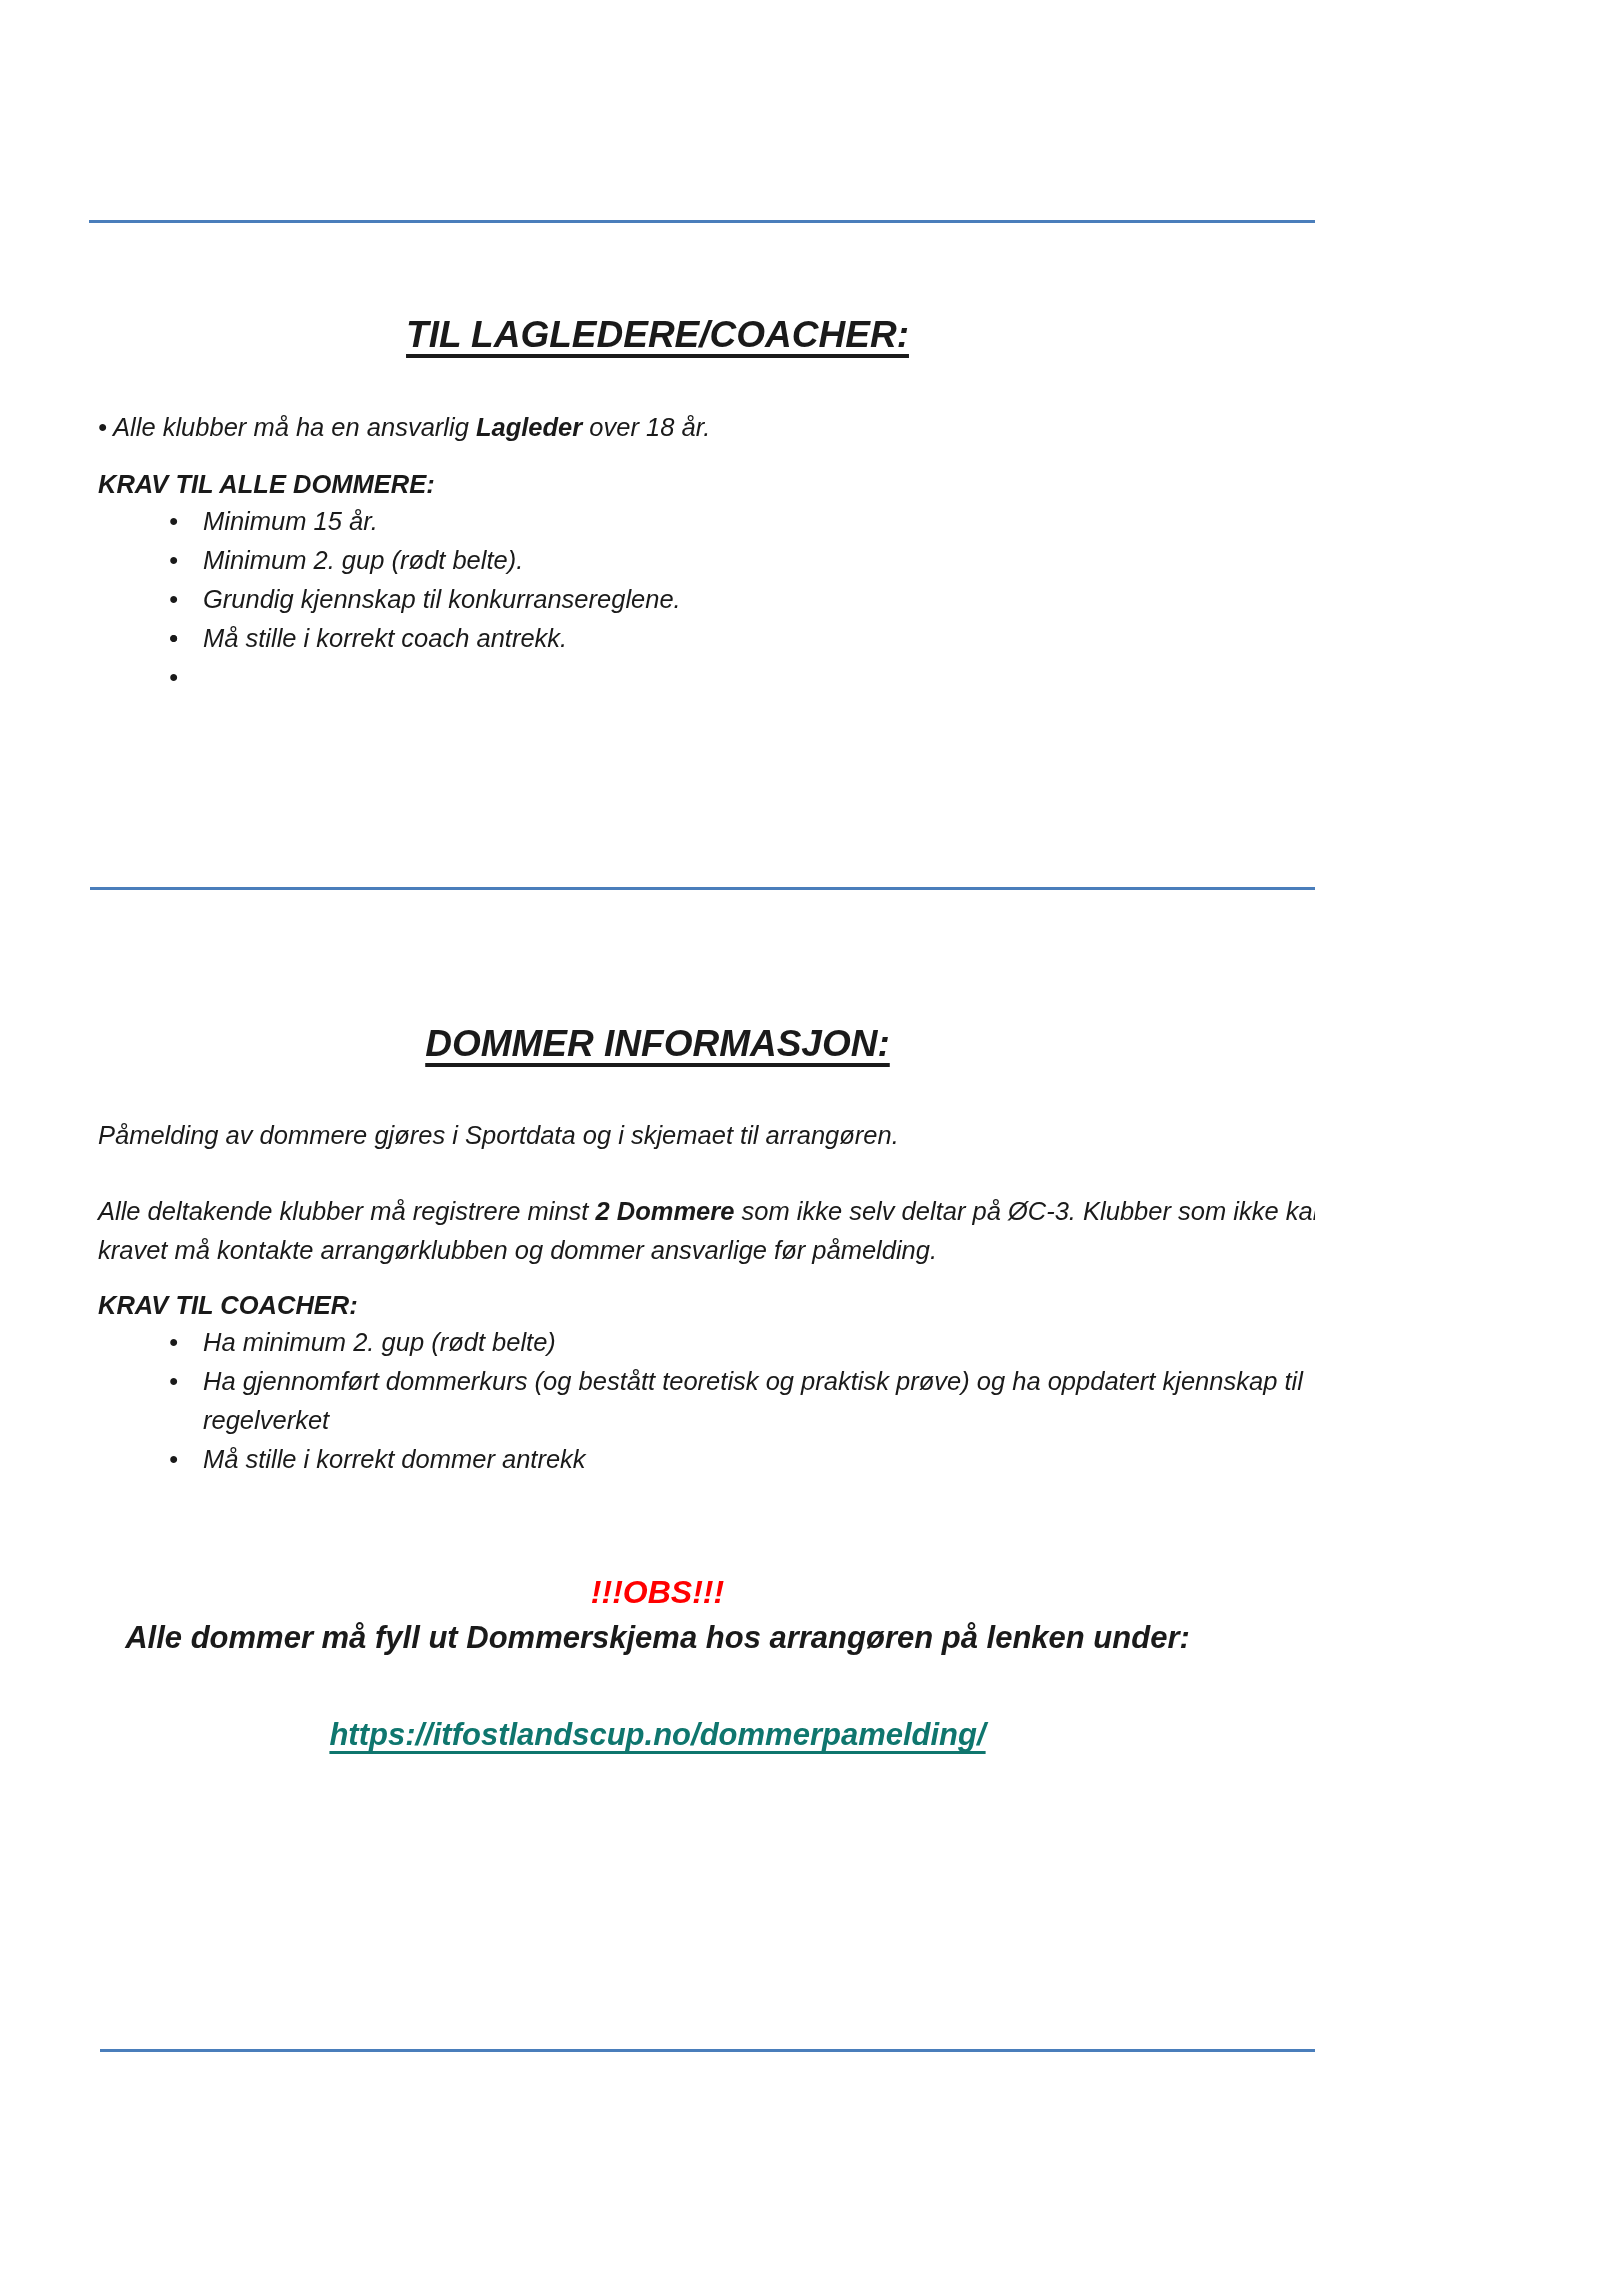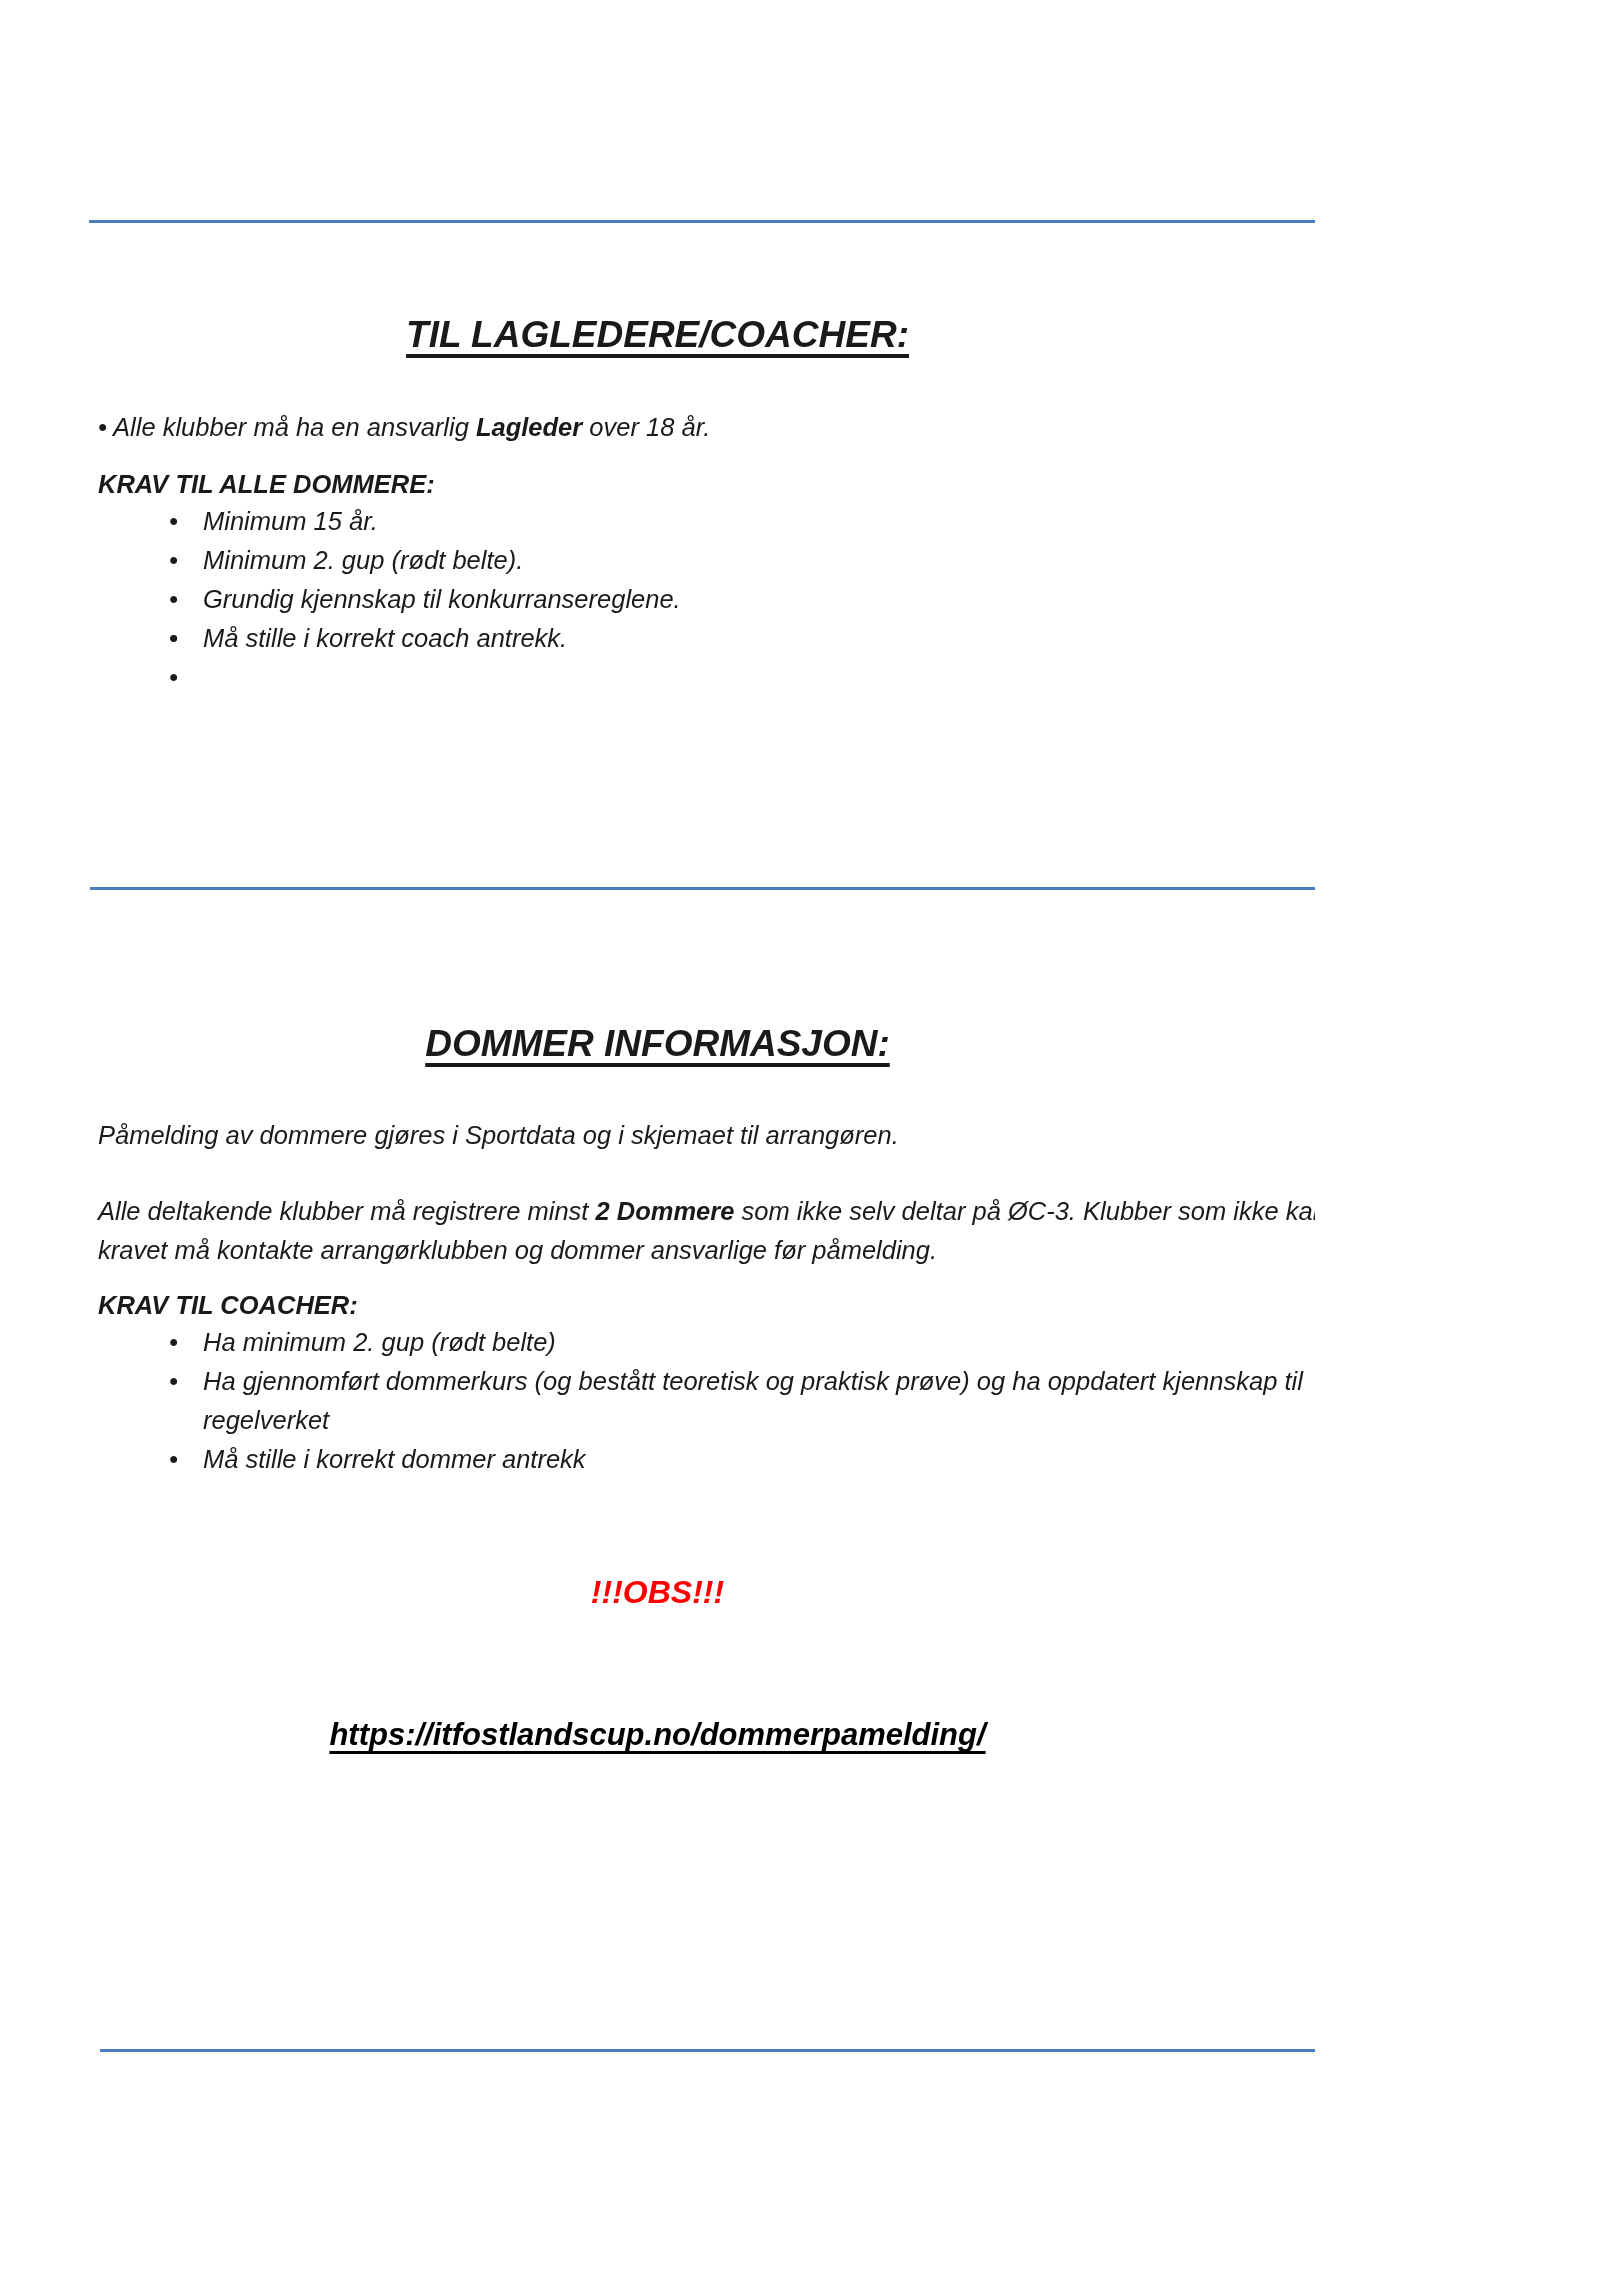--- a/index.html
+++ b/index.html
@@ -158,6 +158,7 @@
 
   <div class="obs-line">!!!OBS!!!</div>
 
+  <div class="obs-note">Alle dommer må fyll ut Dommerskjema hos arrangøren på lenken under:</div>
 
   <div class="link-row">
     <a href="#">https://itfostlandscup.no/dommerpamelding/</a>

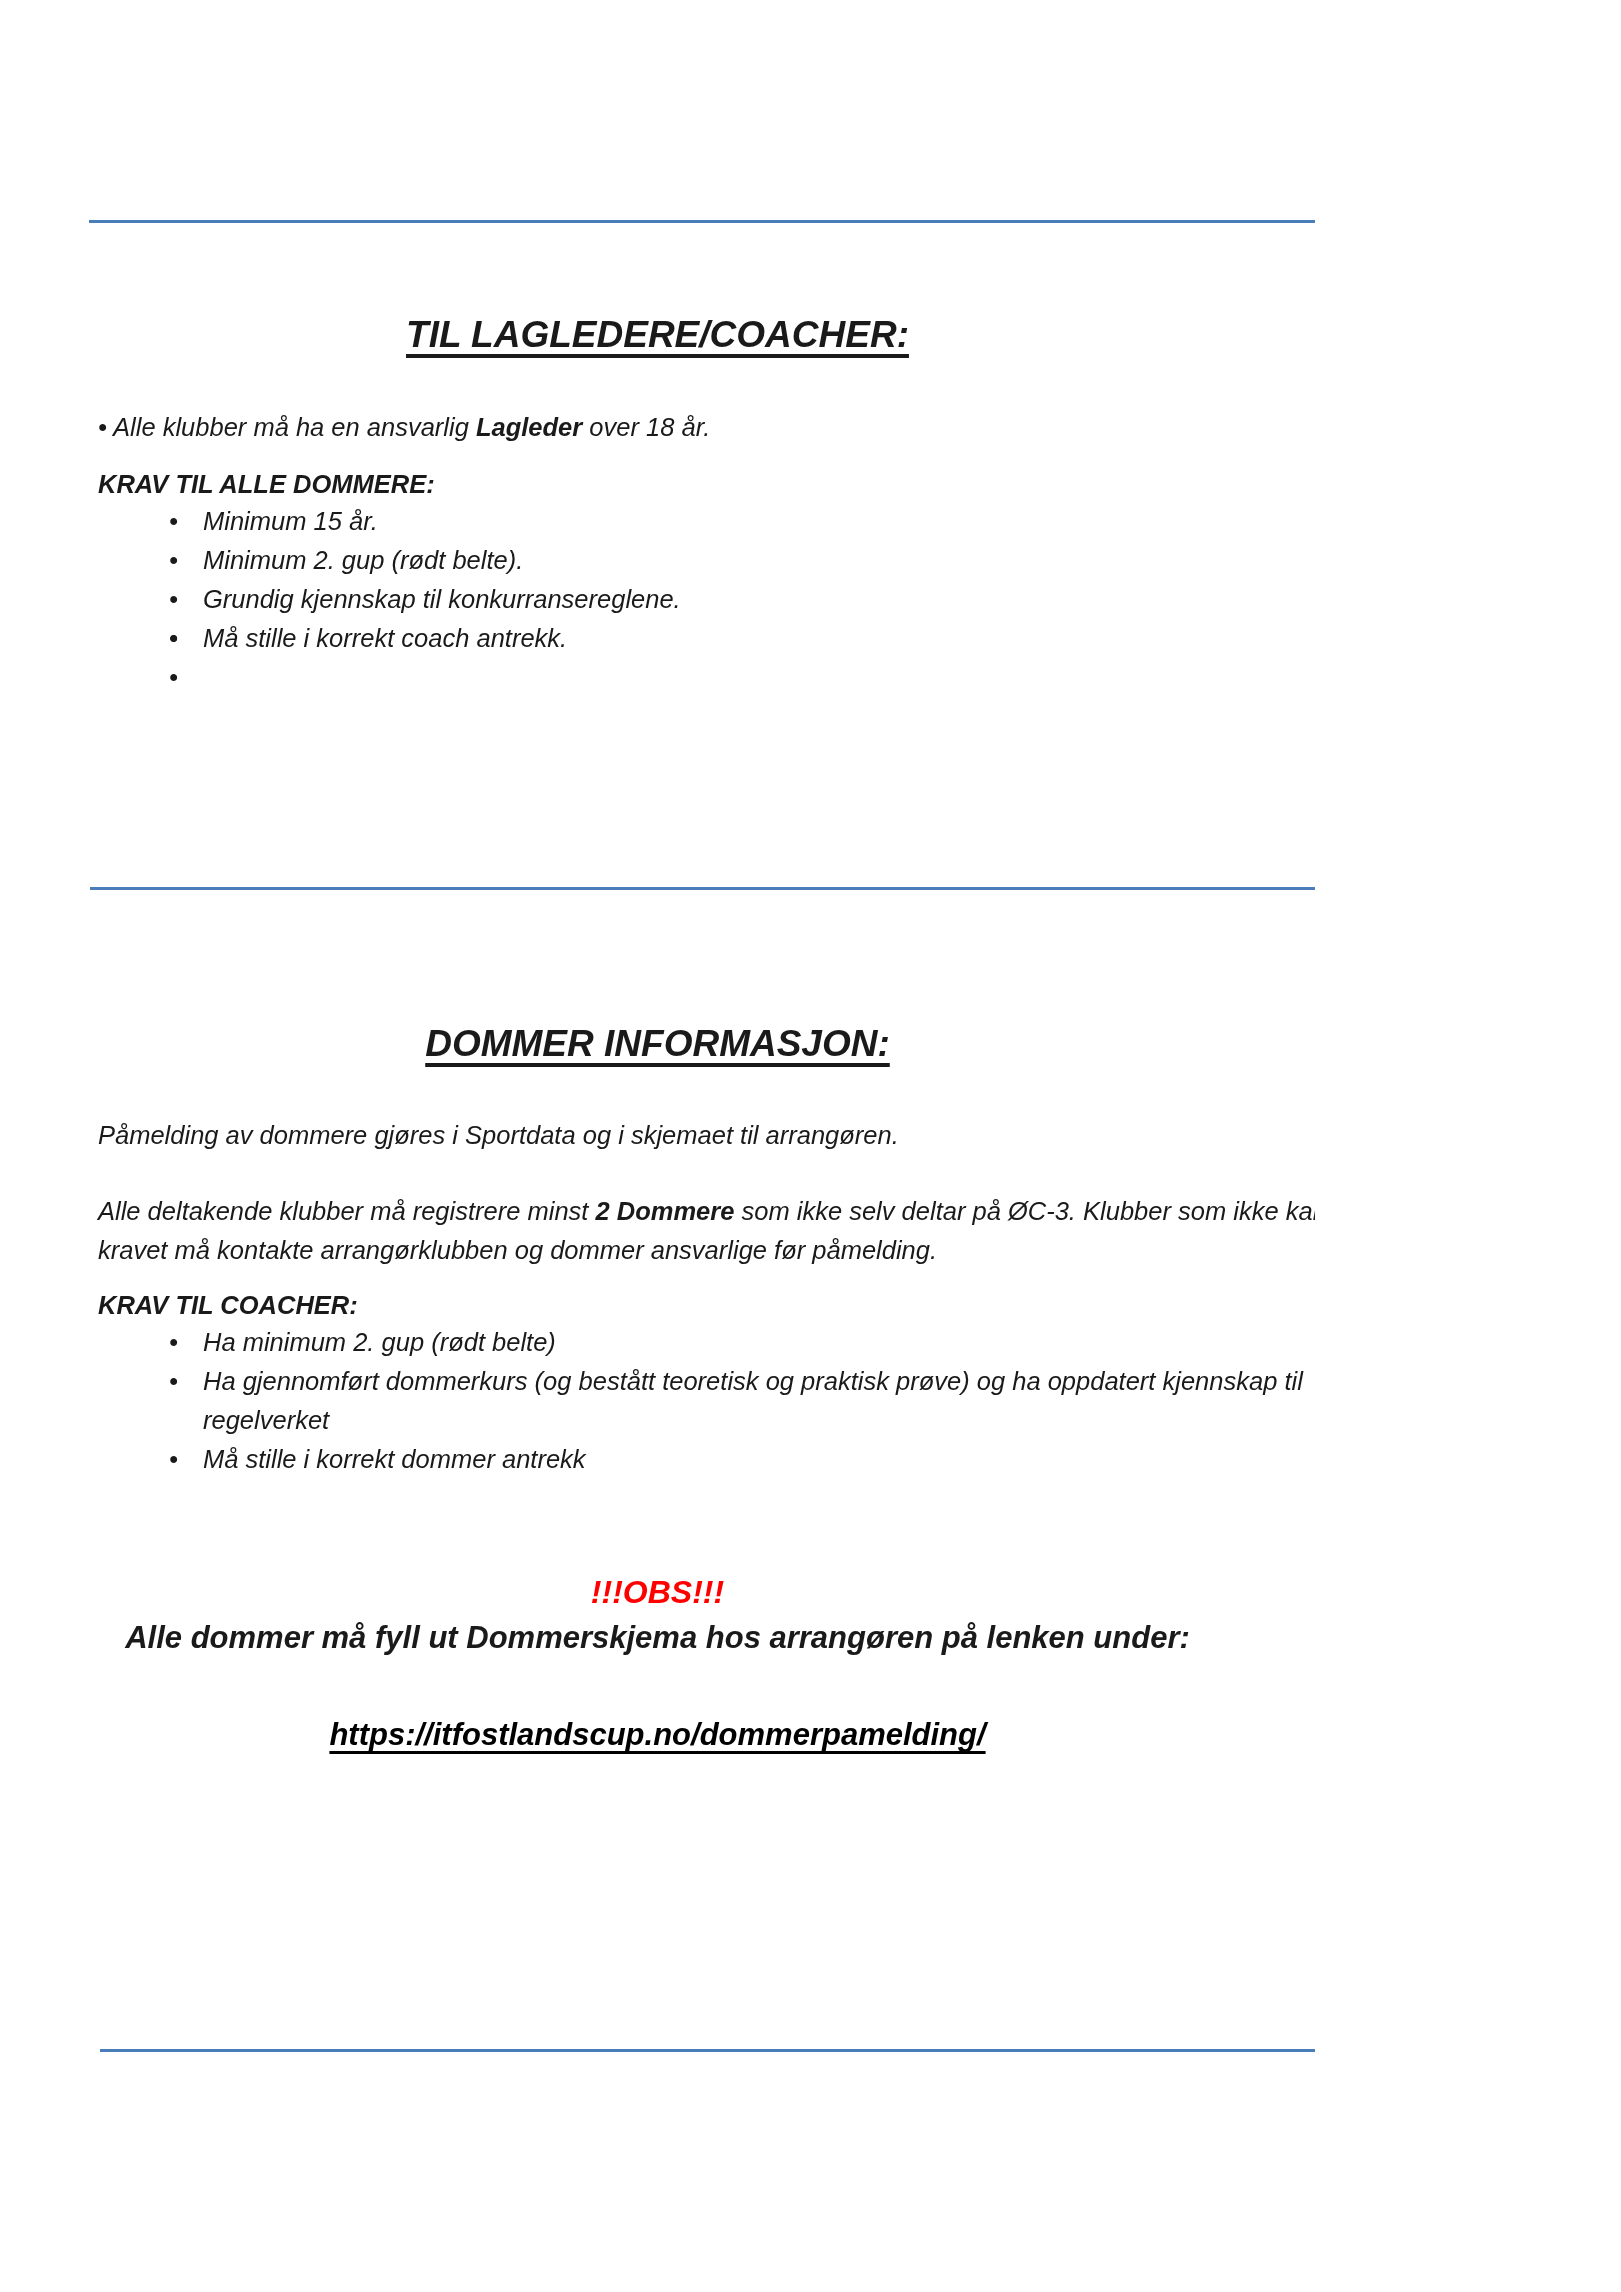--- a/index.html
+++ b/index.html
@@ -112,7 +112,7 @@
     line-height: 43px;
   }
   .link-row a {
-    color: #000000;
+    color: #0f766e;
     text-decoration: underline;
     text-decoration-thickness: 2.9px;
     text-underline-offset: 5.9px;

